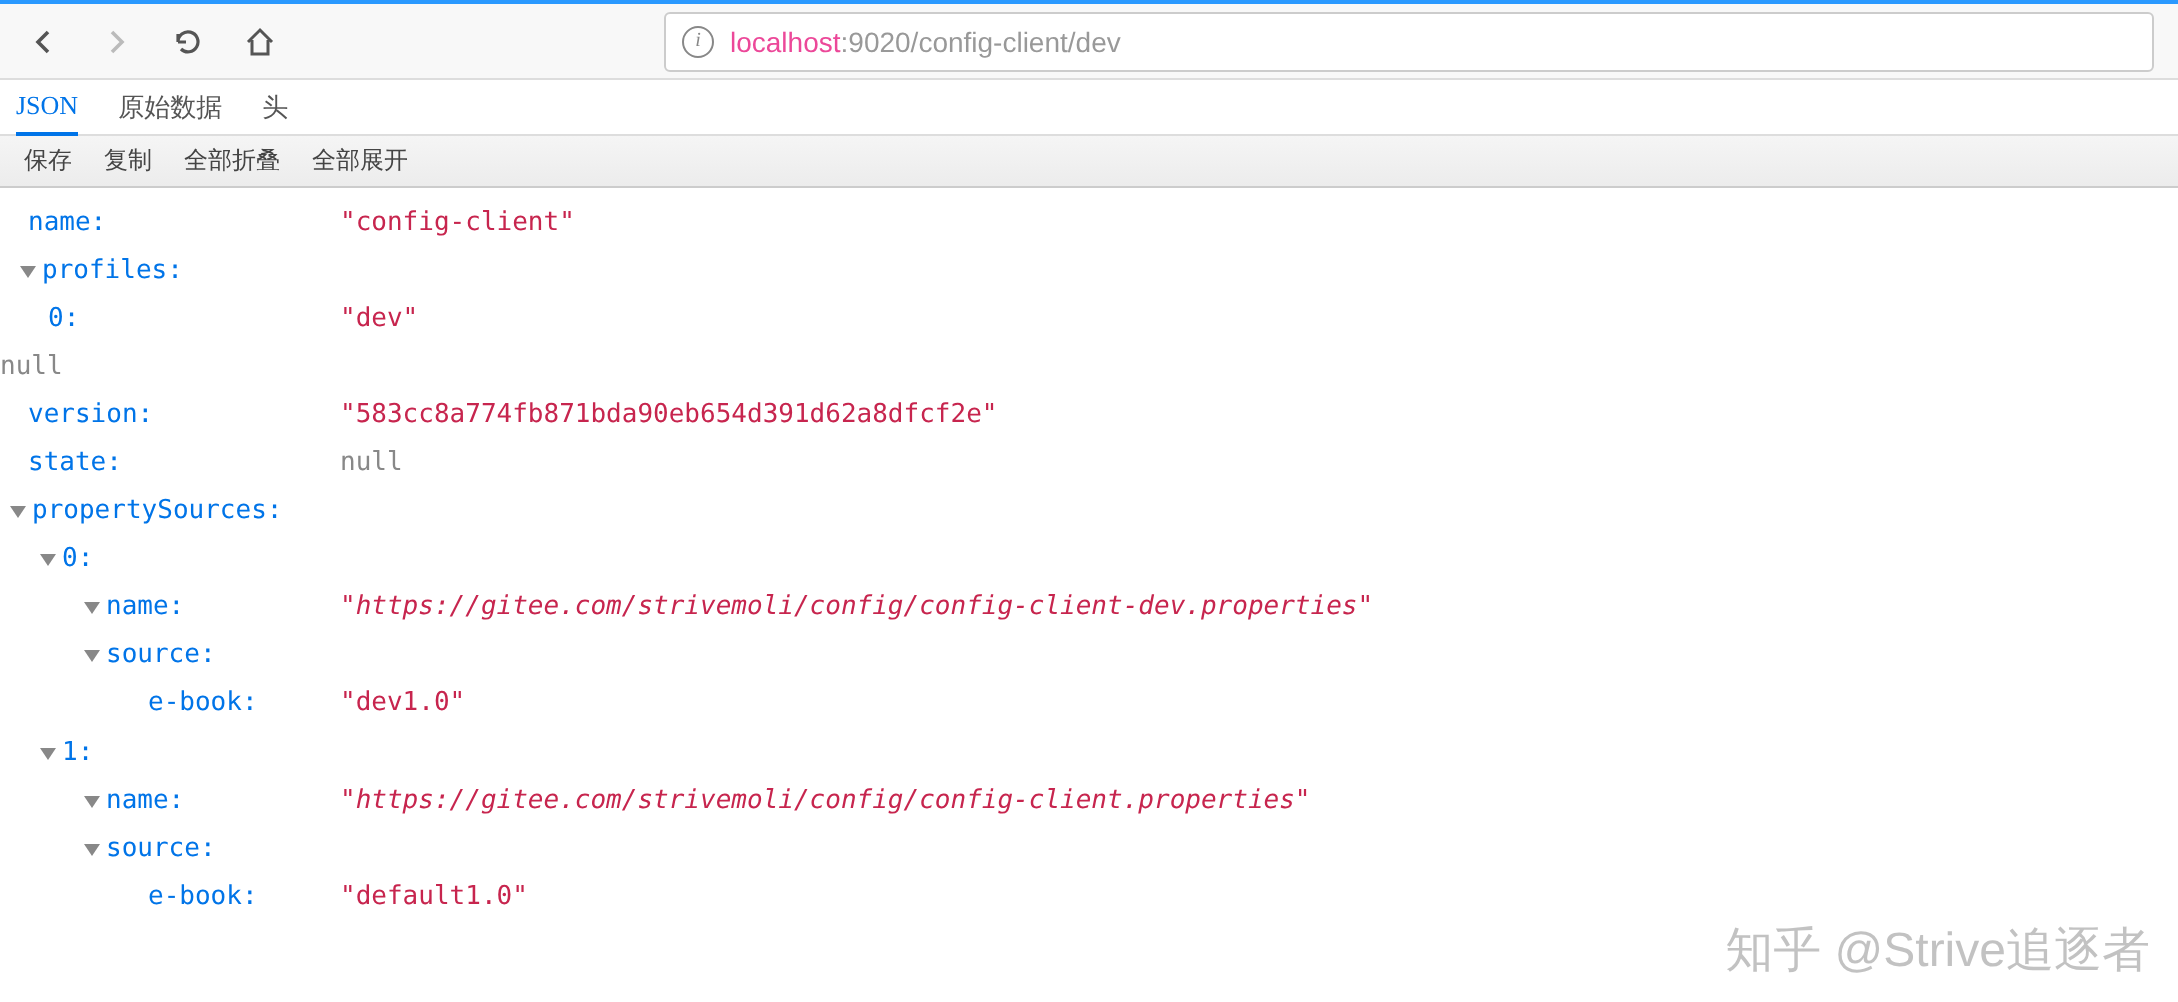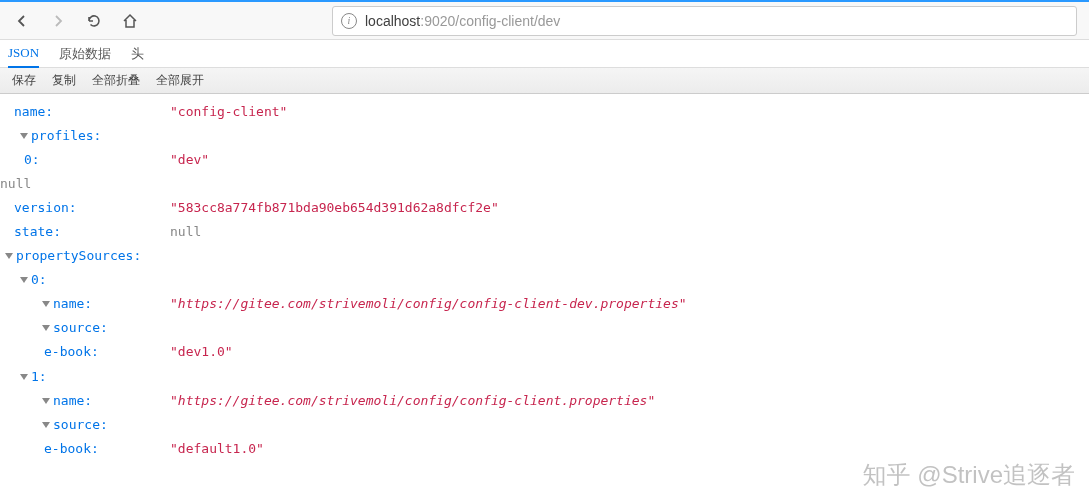--- a/index.html
+++ b/index.html
@@ -12,7 +12,7 @@
     .url-bar { flex: 1; height: 30px; background: #fff; border: 1px solid #ccc; border-radius: 3px; display: flex; align-items: center; padding: 0 8px; margin-left: 180px; margin-right: 4px; gap: 8px; }
     .url-info-icon { width: 16px; height: 16px; border: 1.5px solid #888; border-radius: 50%; display: flex; align-items: center; justify-content: center; font-size: 10px; color: #888; font-style: italic; font-family: Georgia, serif; }
     .url-text { color: #999; font-size: 14px; }
-    .url-text .dark { color: #404040; }
+    .url-text .dark { color: #ec4899; }
     
     .main-tabs { height: 28px; background: #fff; border-bottom: 1px solid #ddd; display: flex; align-items: center; padding-left: 8px; gap: 20px; font-size: 13px; }
     .main-tab { height: 28px; display: flex; align-items: center; color: #555; cursor: pointer; }

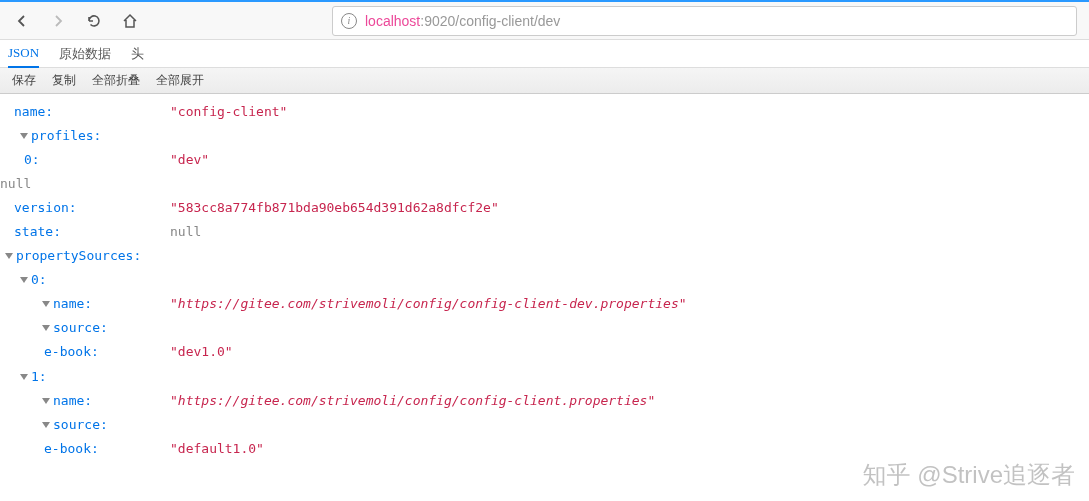--- a/index.html
+++ b/index.html
@@ -88,7 +88,7 @@
     <span class="json-val str">"config-client"</span>
   </div>
   <div class="json-row">
-    <div class="json-key-col" style="padding-left:20px;">
+    <div class="json-key-col" style="padding-left:10px;">
         <span class="triangle"></span>
         <span class="json-key">profiles:</span>
       </div>

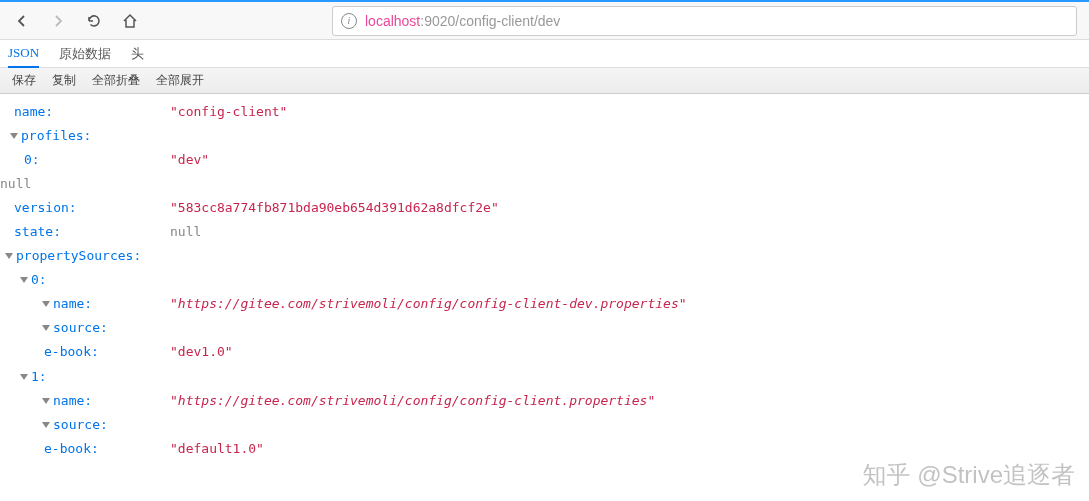--- a/index.html
+++ b/index.html
@@ -33,7 +33,7 @@
     .indent-1 { padding-left: 14px; }
     .indent-2 { padding-left: 24px; }
     .indent-3 { padding-left: 42px; }
-    .indent-5 { padding-left: 44px; }
+    .indent-5 { padding-left: 74px; }
     
     .watermark { position: absolute; bottom: 10px; right: 14px; font-size: 24px; color: rgba(120,120,120,0.45); font-family: -apple-system, sans-serif; pointer-events: none; }
   </style>

